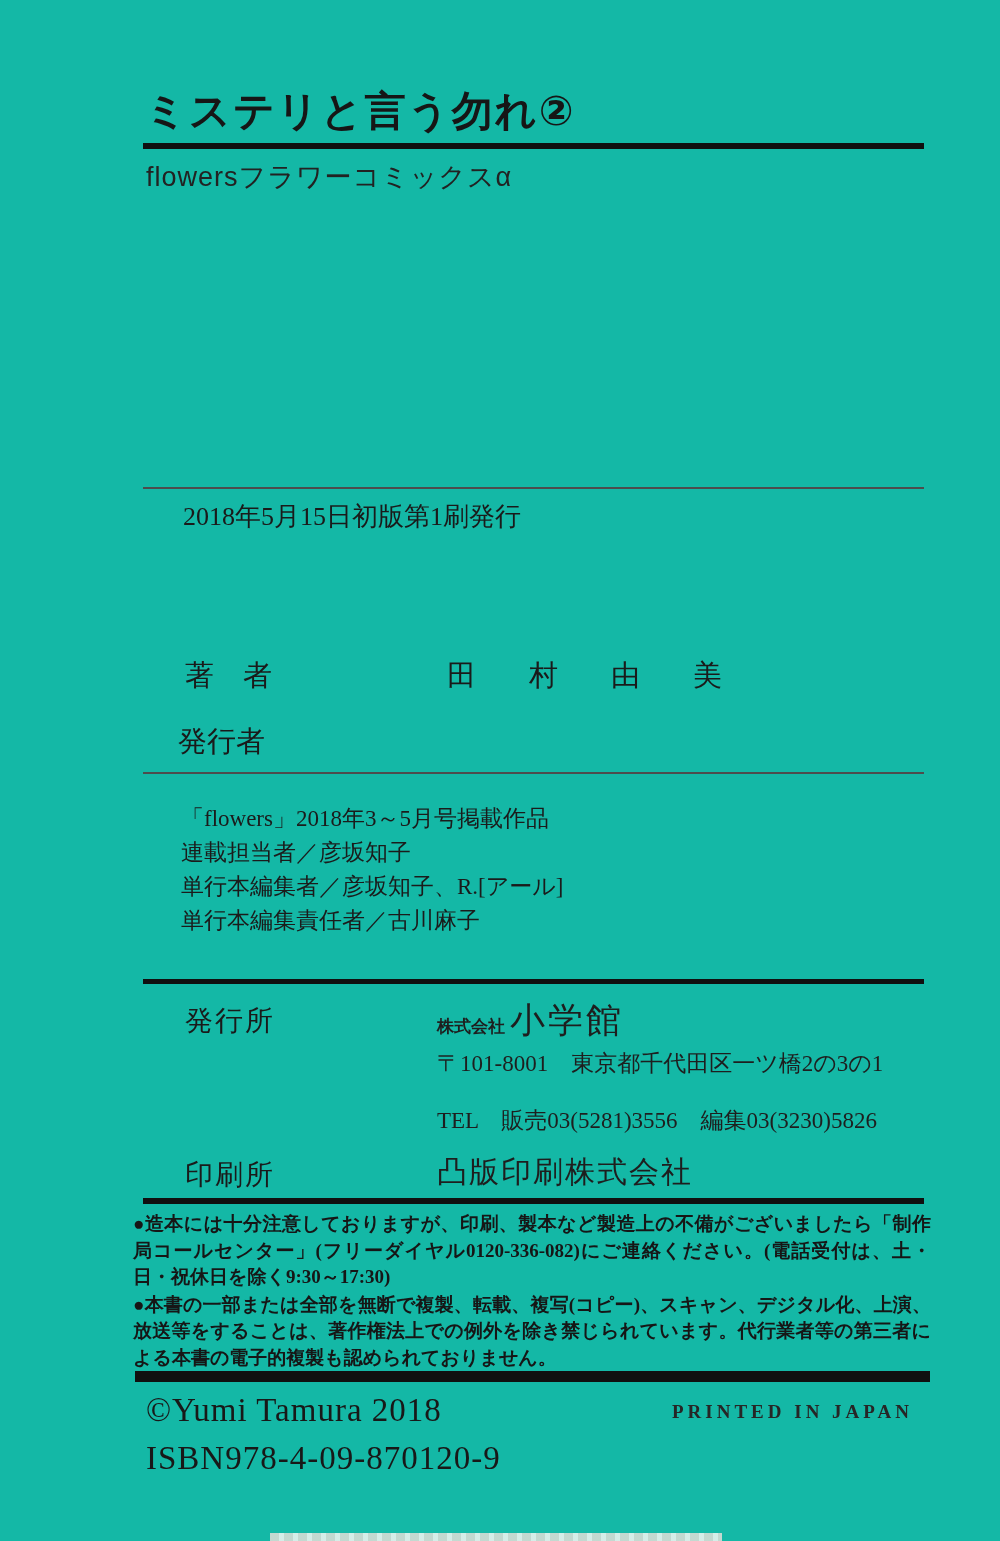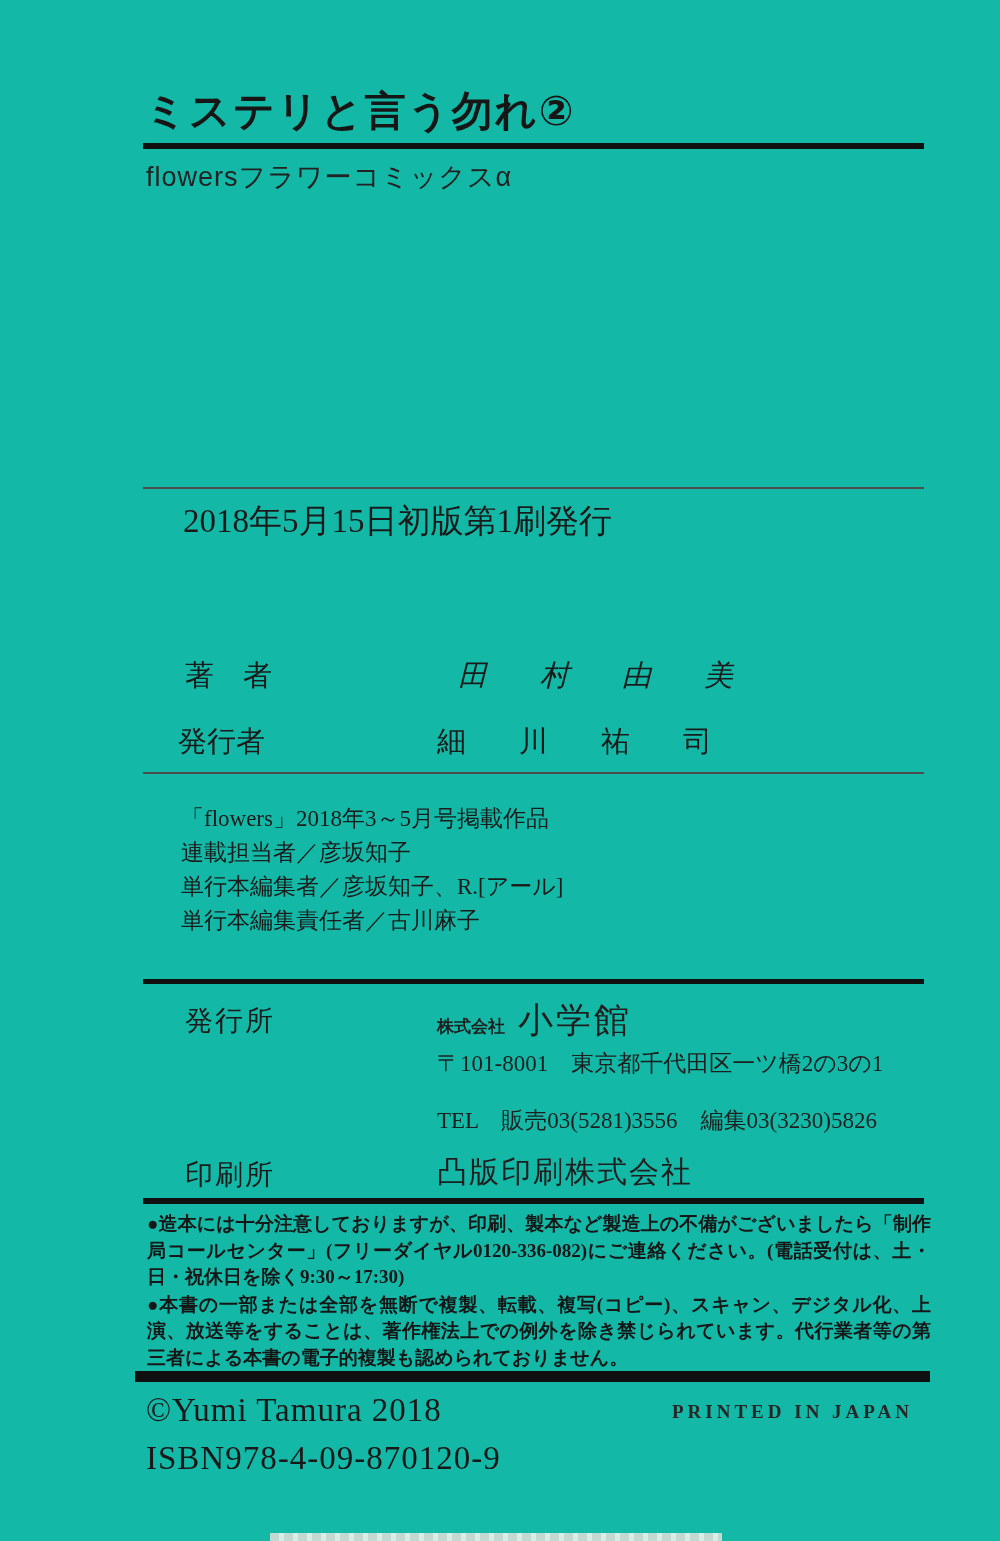--- a/index.html
+++ b/index.html
@@ -28,7 +28,7 @@
     font-size:27px;font-weight:500;letter-spacing:1px;color:#222;
   }
   .rule-above-edition{left:143px;top:487px;width:781px;height:2px;}
-  .edition-line{left:183px;top:499px;font-size:33px;color:#1a1a1a;}
+  .edition-line{left:183px;top:499px;font-size:26px;color:#1a1a1a;}
 
   .role-label{font-size:29px;color:#1a1a1a;}
   .role-name{font-size:29px;letter-spacing:12px;color:#1a1a1a;}

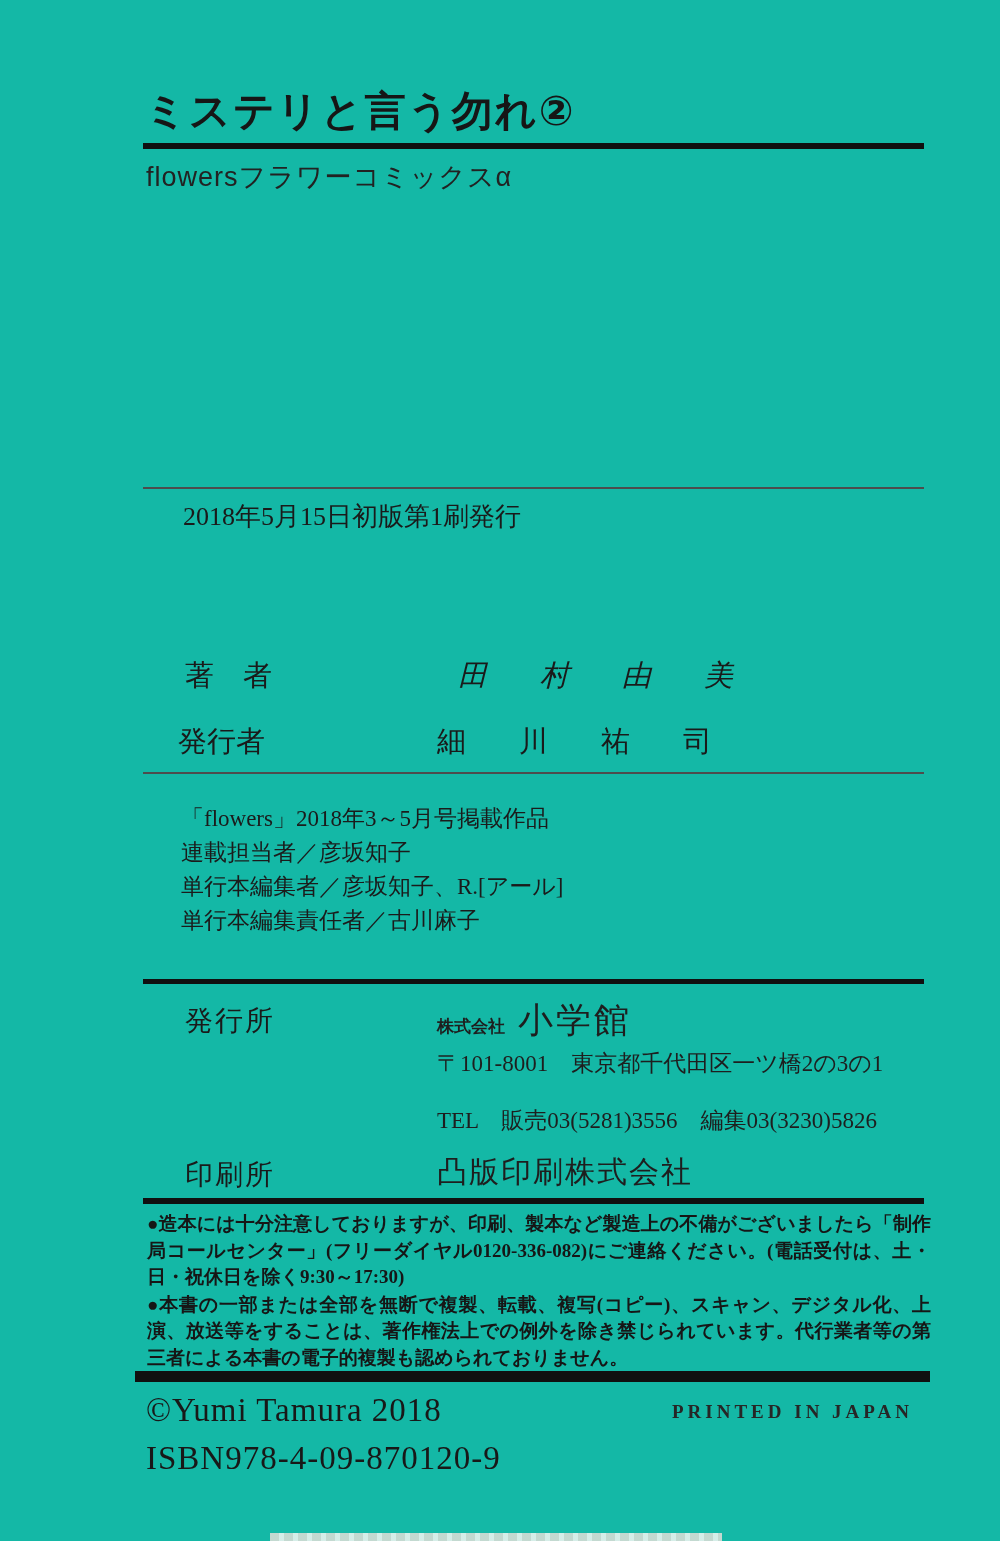--- a/index.html
+++ b/index.html
@@ -33,7 +33,7 @@
   .role-label{font-size:29px;color:#1a1a1a;}
   .role-name{font-size:29px;letter-spacing:12px;color:#1a1a1a;}
   .author-label{left:185px;top:656px;}
-  .author-name{left:458px;top:656px;font-style:italic;}
+  .author-name{left:447px;top:656px;}
   .publisher-label{left:178px;top:722px;}
   .publisher-name{left:437px;top:722px;}
   .rule-below-roles{left:143px;top:772px;width:781px;height:2px;}

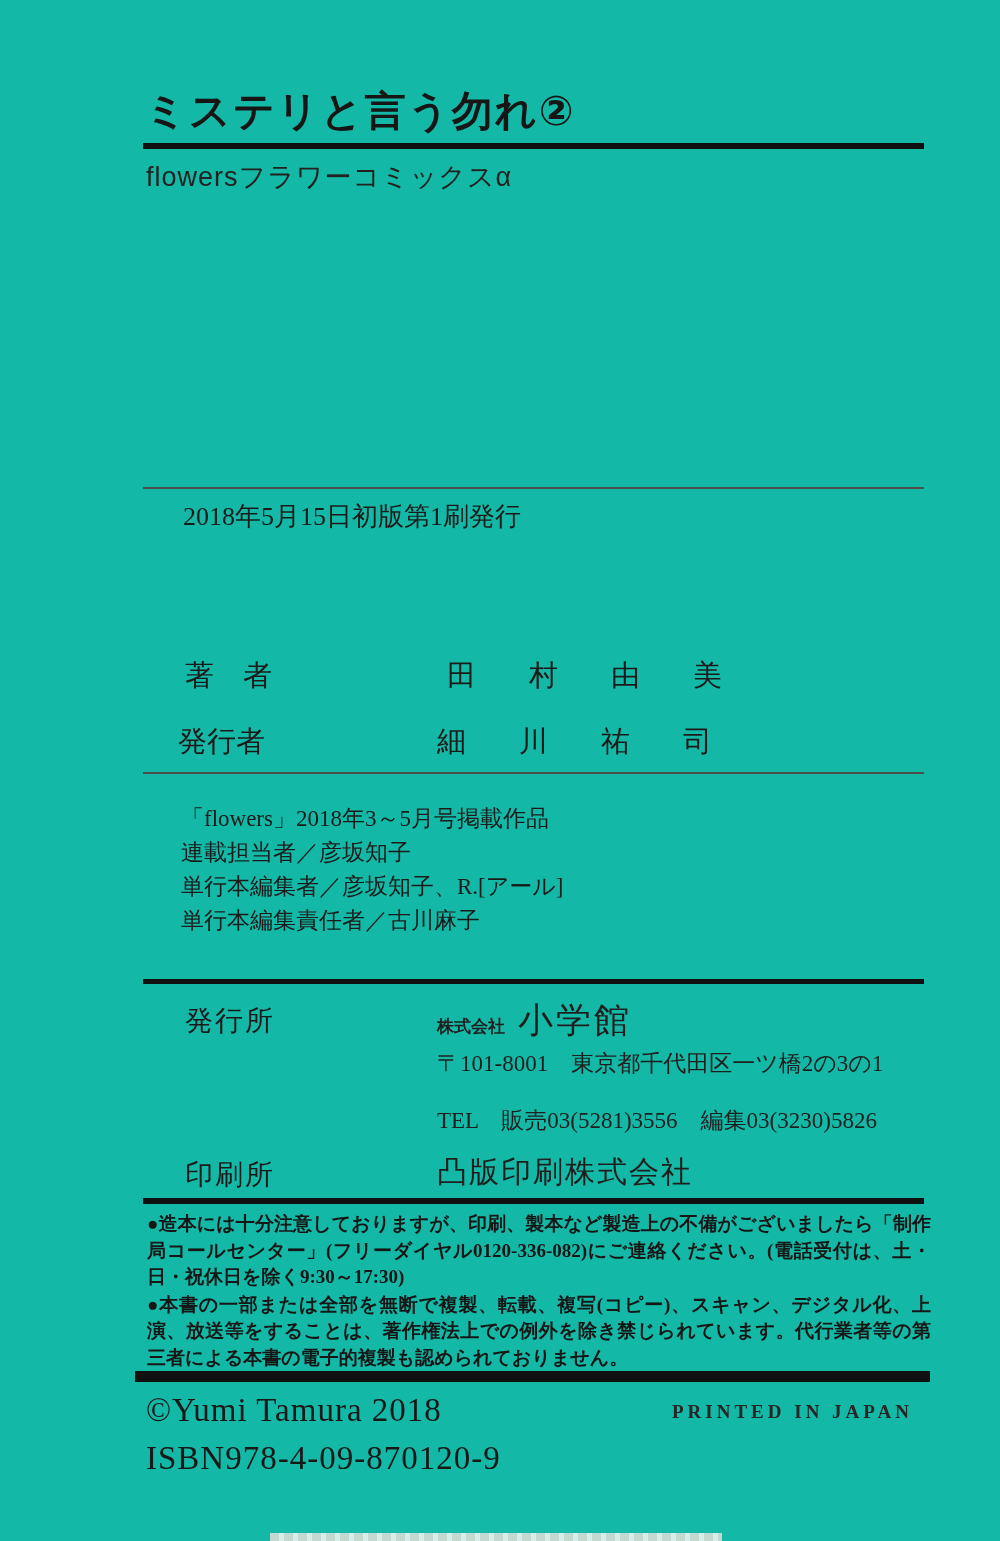--- a/index.html
+++ b/index.html
@@ -95,7 +95,6 @@
   <div class="abs role-name author-name">田　村　由　美</div>
 
   <div class="abs role-label publisher-label">発行者</div>
-  <div class="abs role-name publisher-name">細　川　祐　司</div>
 
   <div class="abs rule-thin rule-below-roles"></div>
 

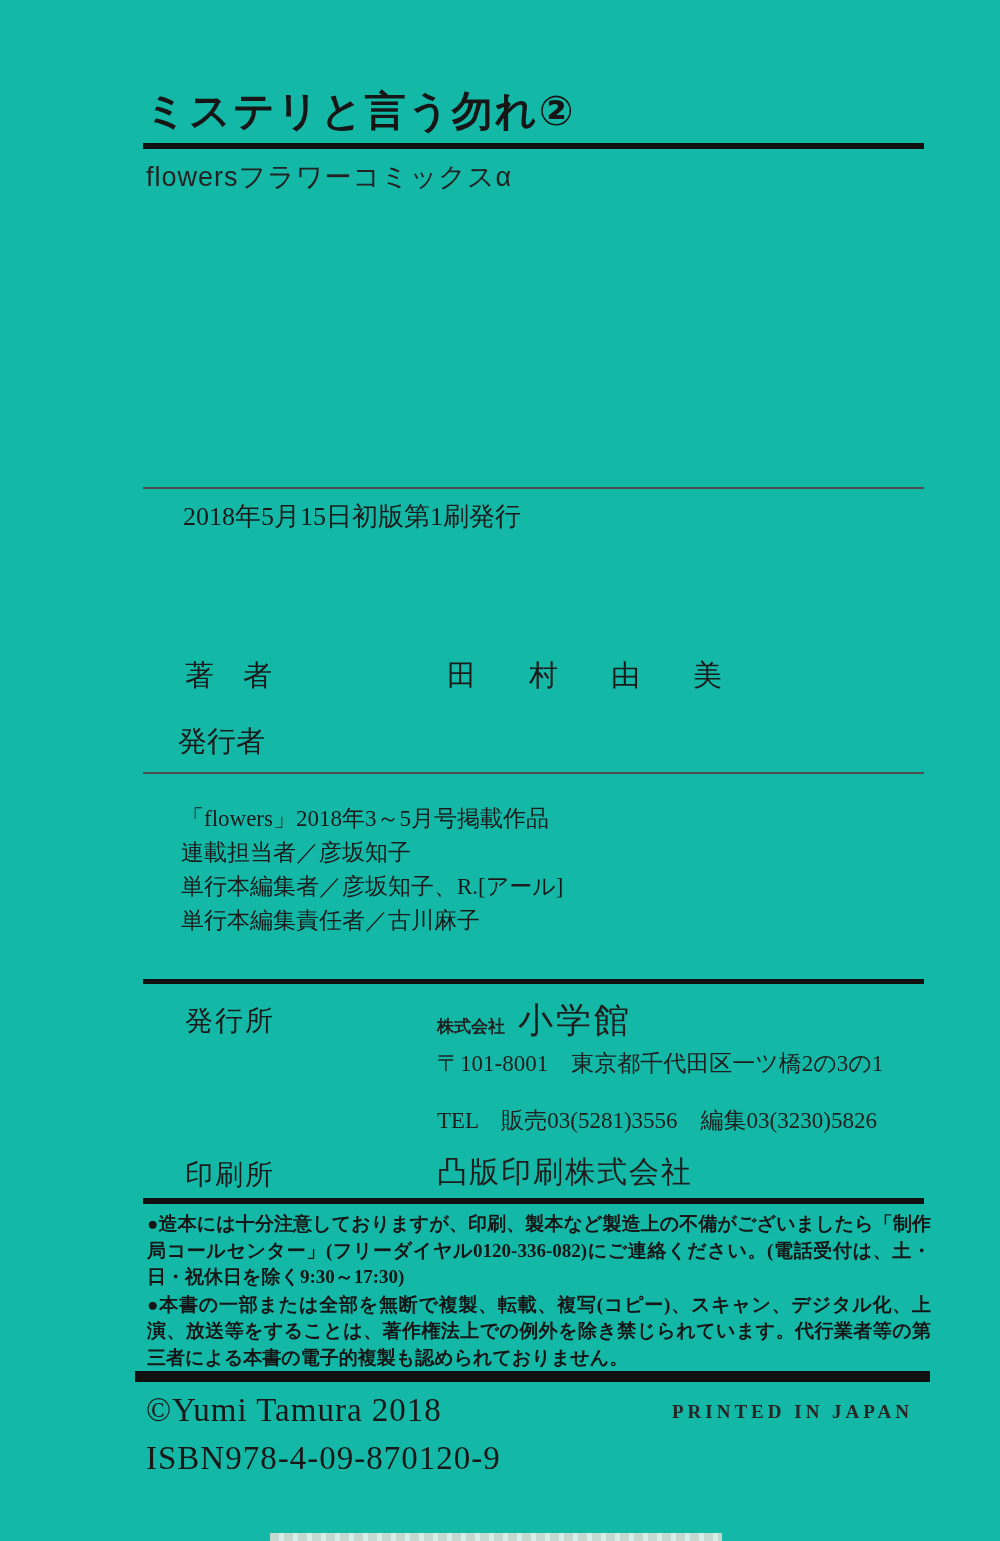--- a/index.html
+++ b/index.html
@@ -44,7 +44,7 @@
   .rule-above-pub{left:143px;top:979px;width:781px;height:5px;}
   .section-label{font-size:28px;color:#1a1a1a;letter-spacing:2px;}
   .pub-label{left:185px;top:1002px;}
-  .pub-company{left:437px;top:997px;display:flex;align-items:baseline;gap:13px;}
+  .pub-company{left:437px;top:997px;display:flex;align-items:baseline;gap:5px;}
   .pub-company .prefix{font-size:17px;font-weight:600;}
   .pub-company .name{font-size:35px;letter-spacing:3px;}
   .pub-address{left:437px;top:1048px;font-size:23px;white-space:nowrap;}

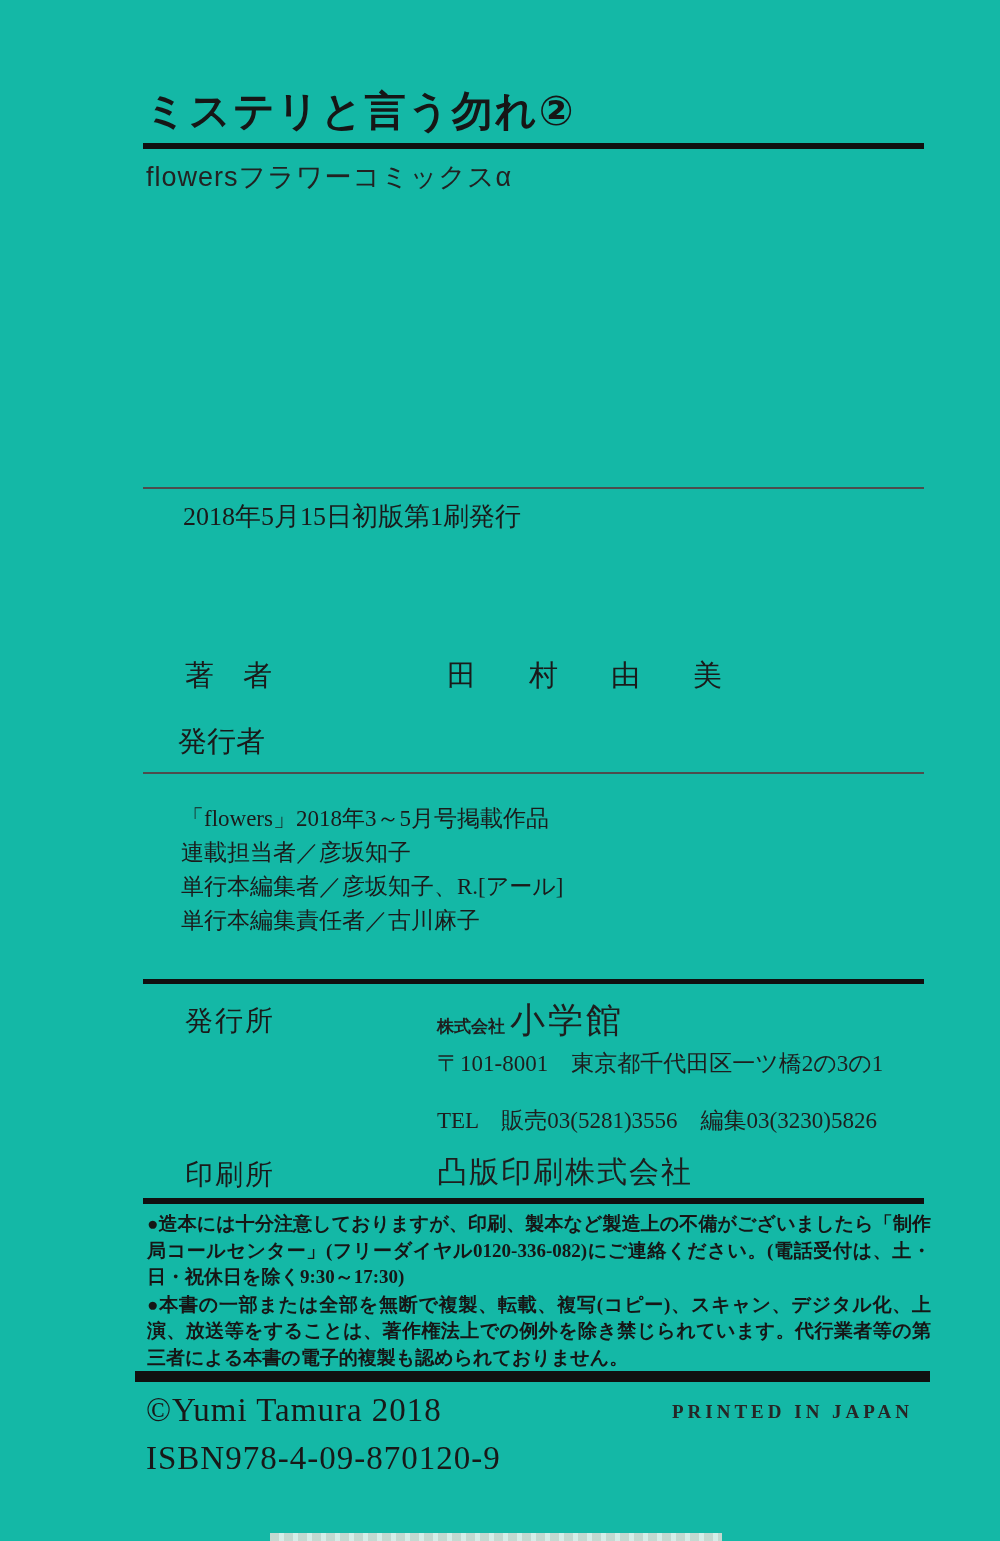--- a/index.html
+++ b/index.html
@@ -59,7 +59,7 @@
     font-size:19px;line-height:26.5px;font-weight:700;
     text-align:justify;color:#161616;
   }
-  .notices p{margin:0 0 1px 14px;}
+  .notices p{margin:0 0 1px 0;}
   .rule-footer{left:135px;top:1371px;width:795px;height:11px;}
 
   .copyright-line{left:146px;top:1392px;font-size:33px;letter-spacing:1px;color:#181818;}

